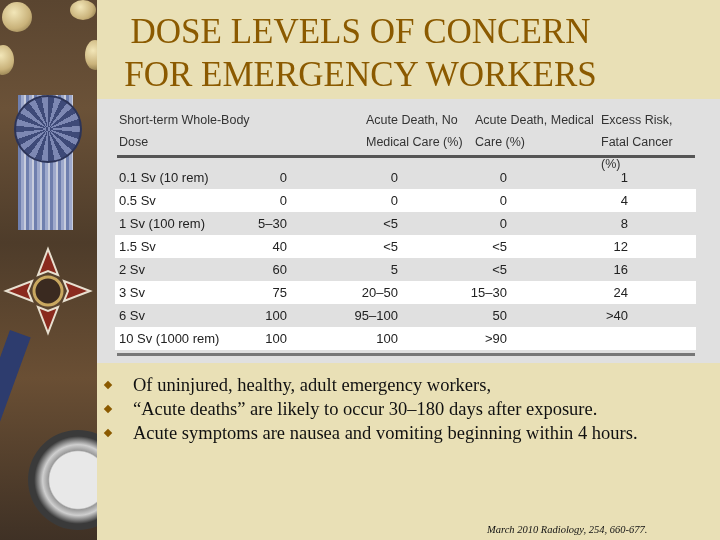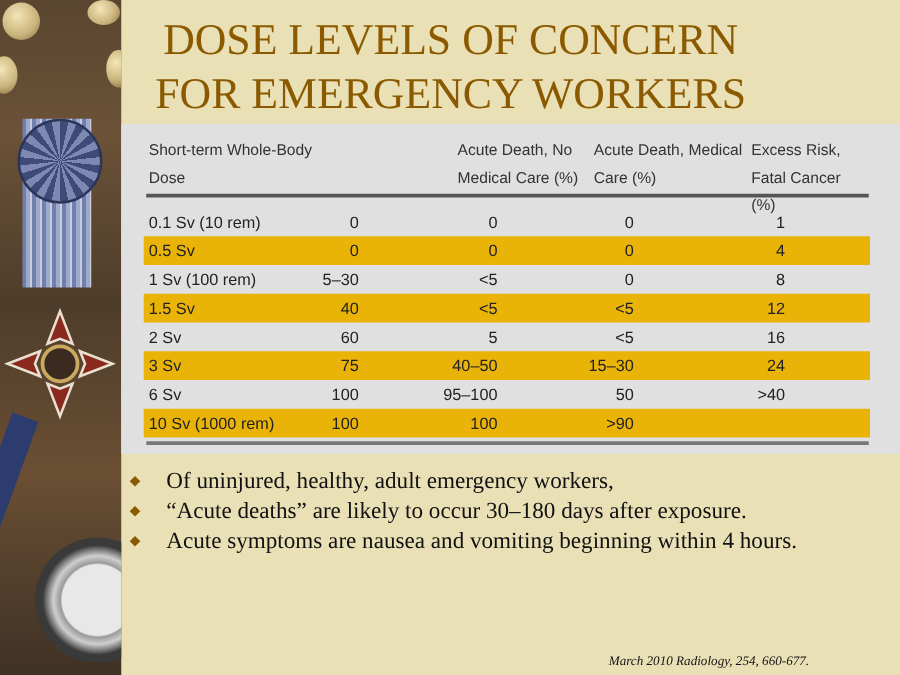--- a/index.html
+++ b/index.html
@@ -57,7 +57,7 @@
     position:absolute; left:18px; width:581px; height:23px;
     font-size:13px; line-height:23px; color:#222;
   }
-  .row.white { background:#eab308; }
+  .row.white { background:#ffffff; }
   .cell { position:absolute; top:0; }
   .c0 { left:4px; }
   .c1 { right:409px; text-align:right; }

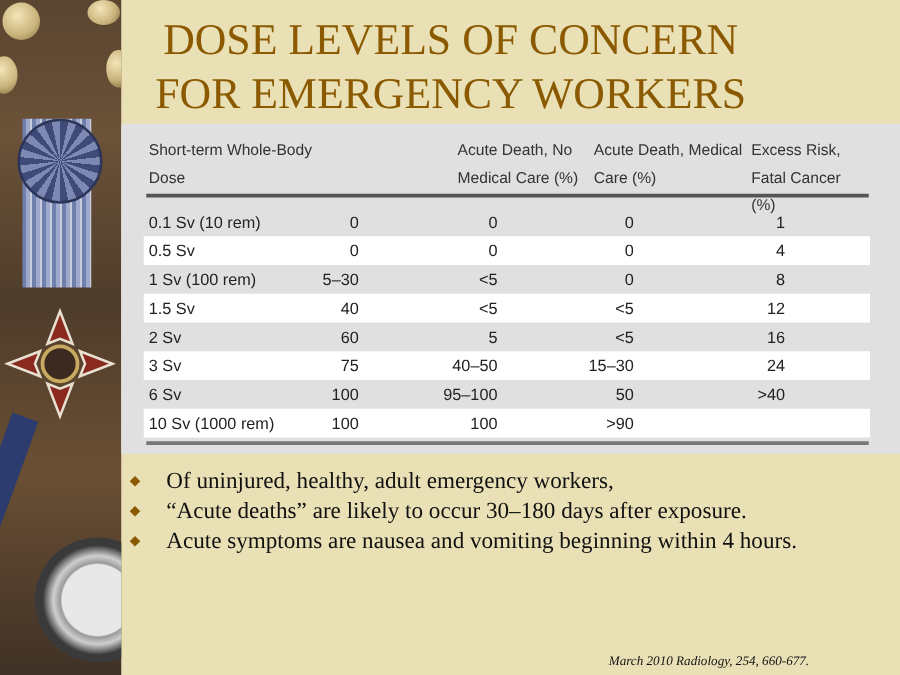--- a/index.html
+++ b/index.html
@@ -162,7 +162,7 @@
   <div class="row white" style="top:182px;">
     <span class="cell c0">3 Sv</span>
     <span class="cell c1">75</span>
-    <span class="cell c2">40–50</span>
+    <span class="cell c2">20–50</span>
     <span class="cell c3">15–30</span>
     <span class="cell c4">24</span>
   </div>

